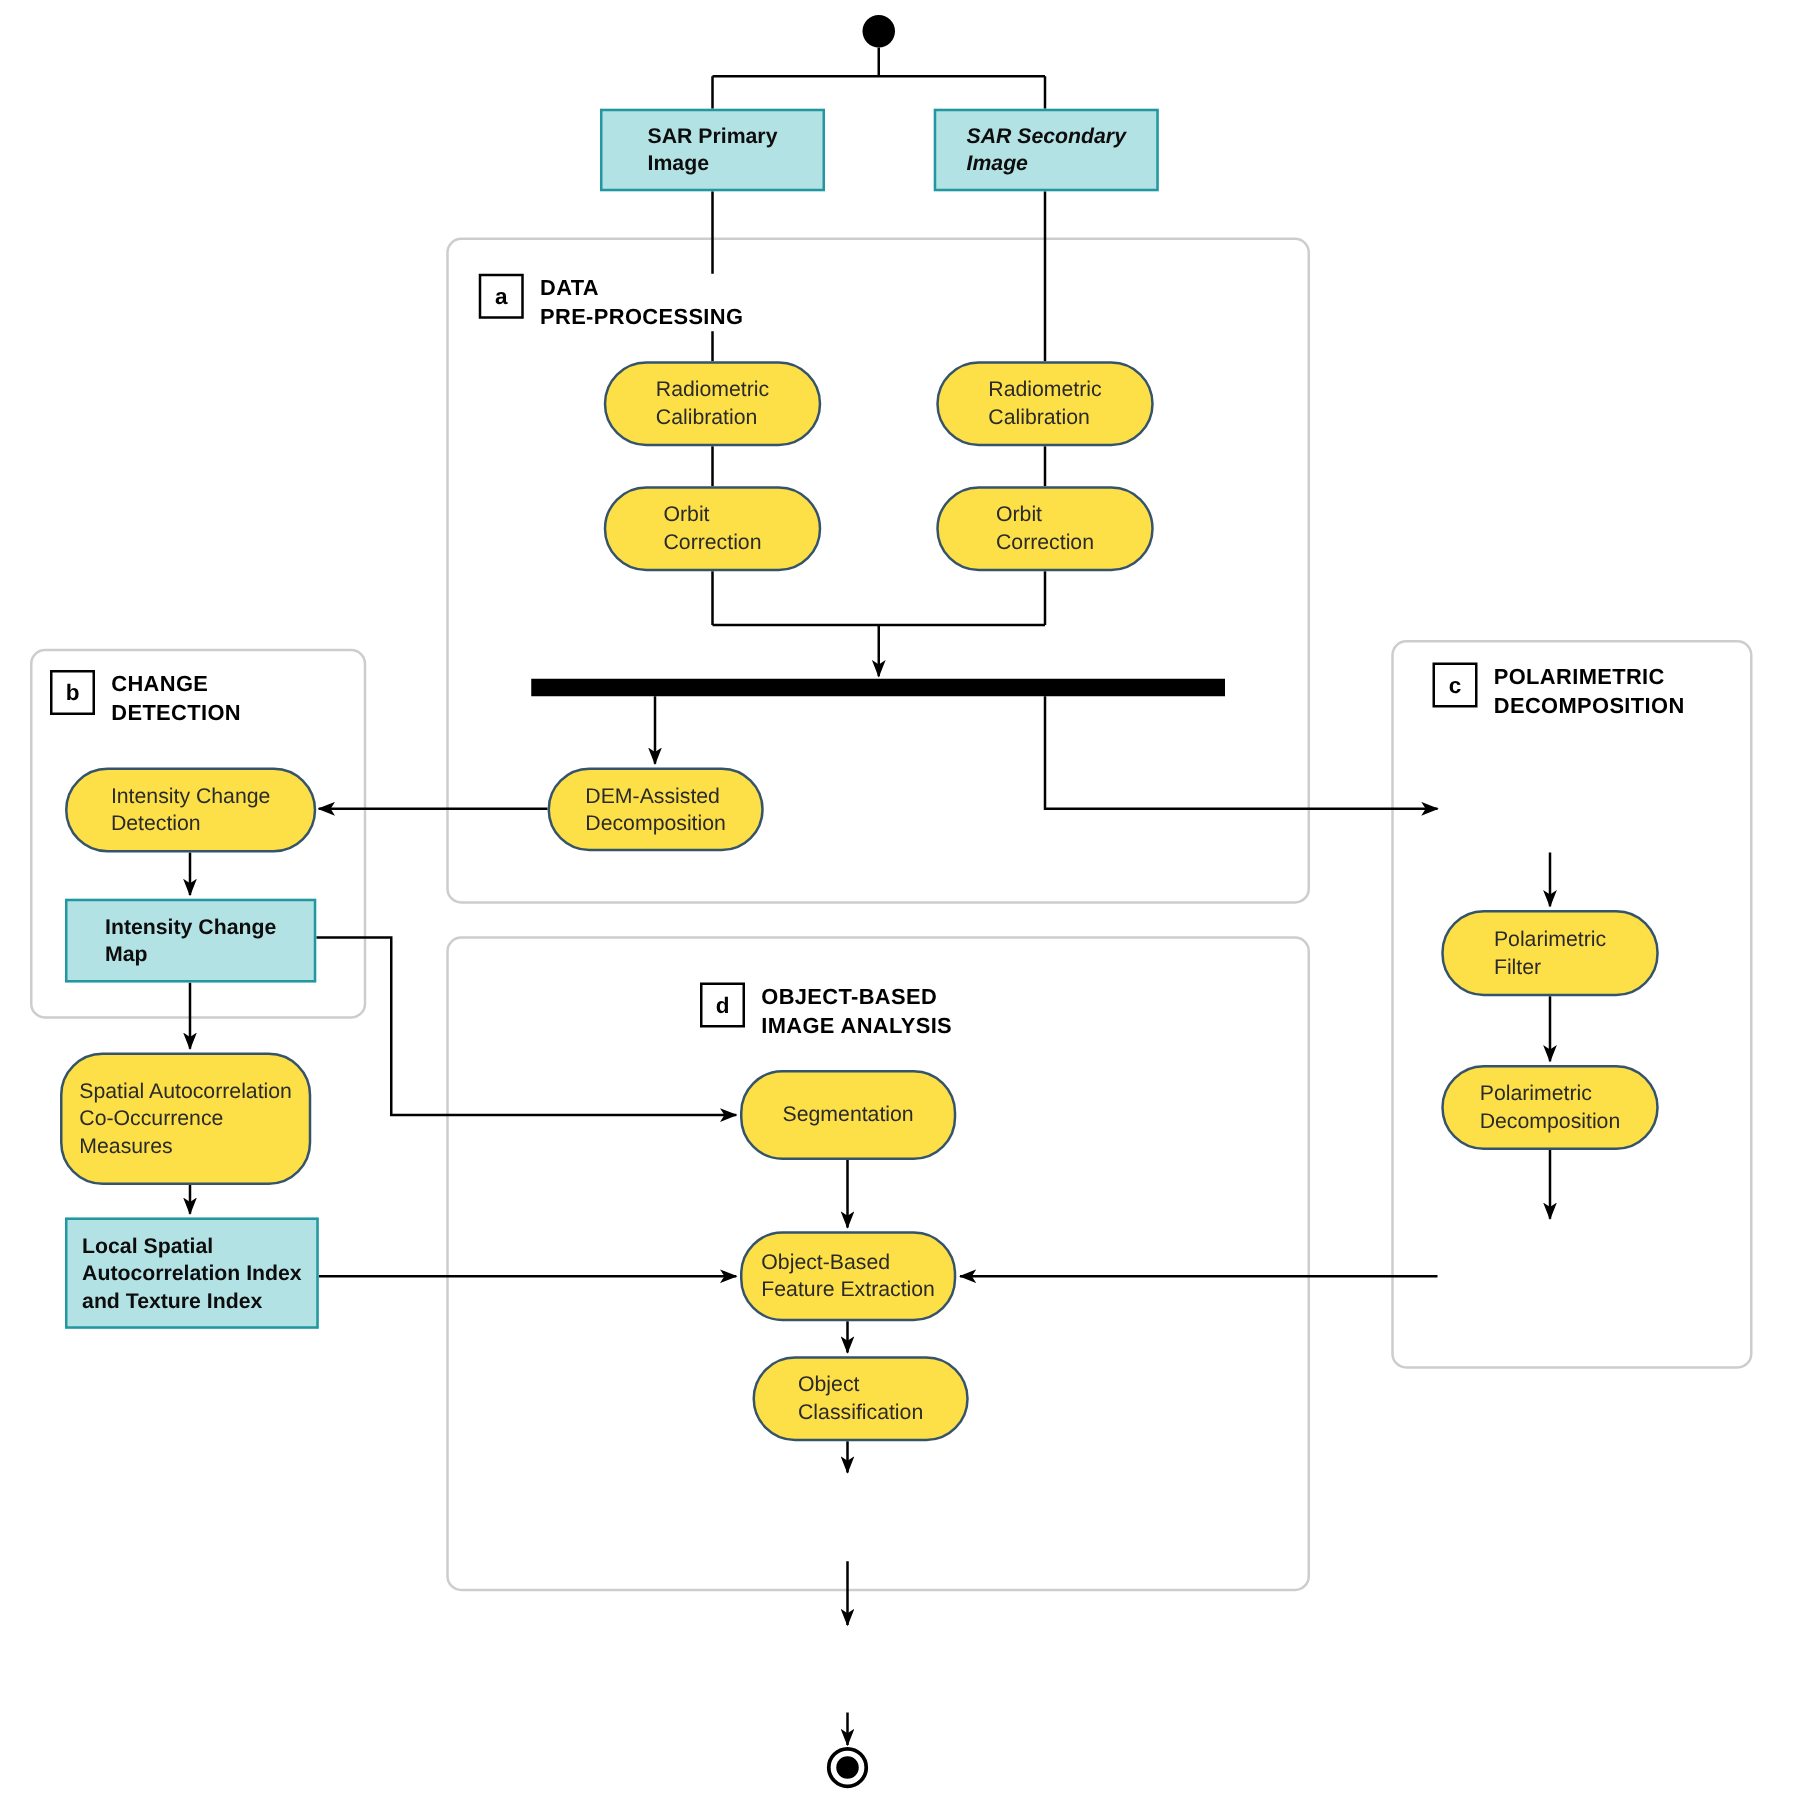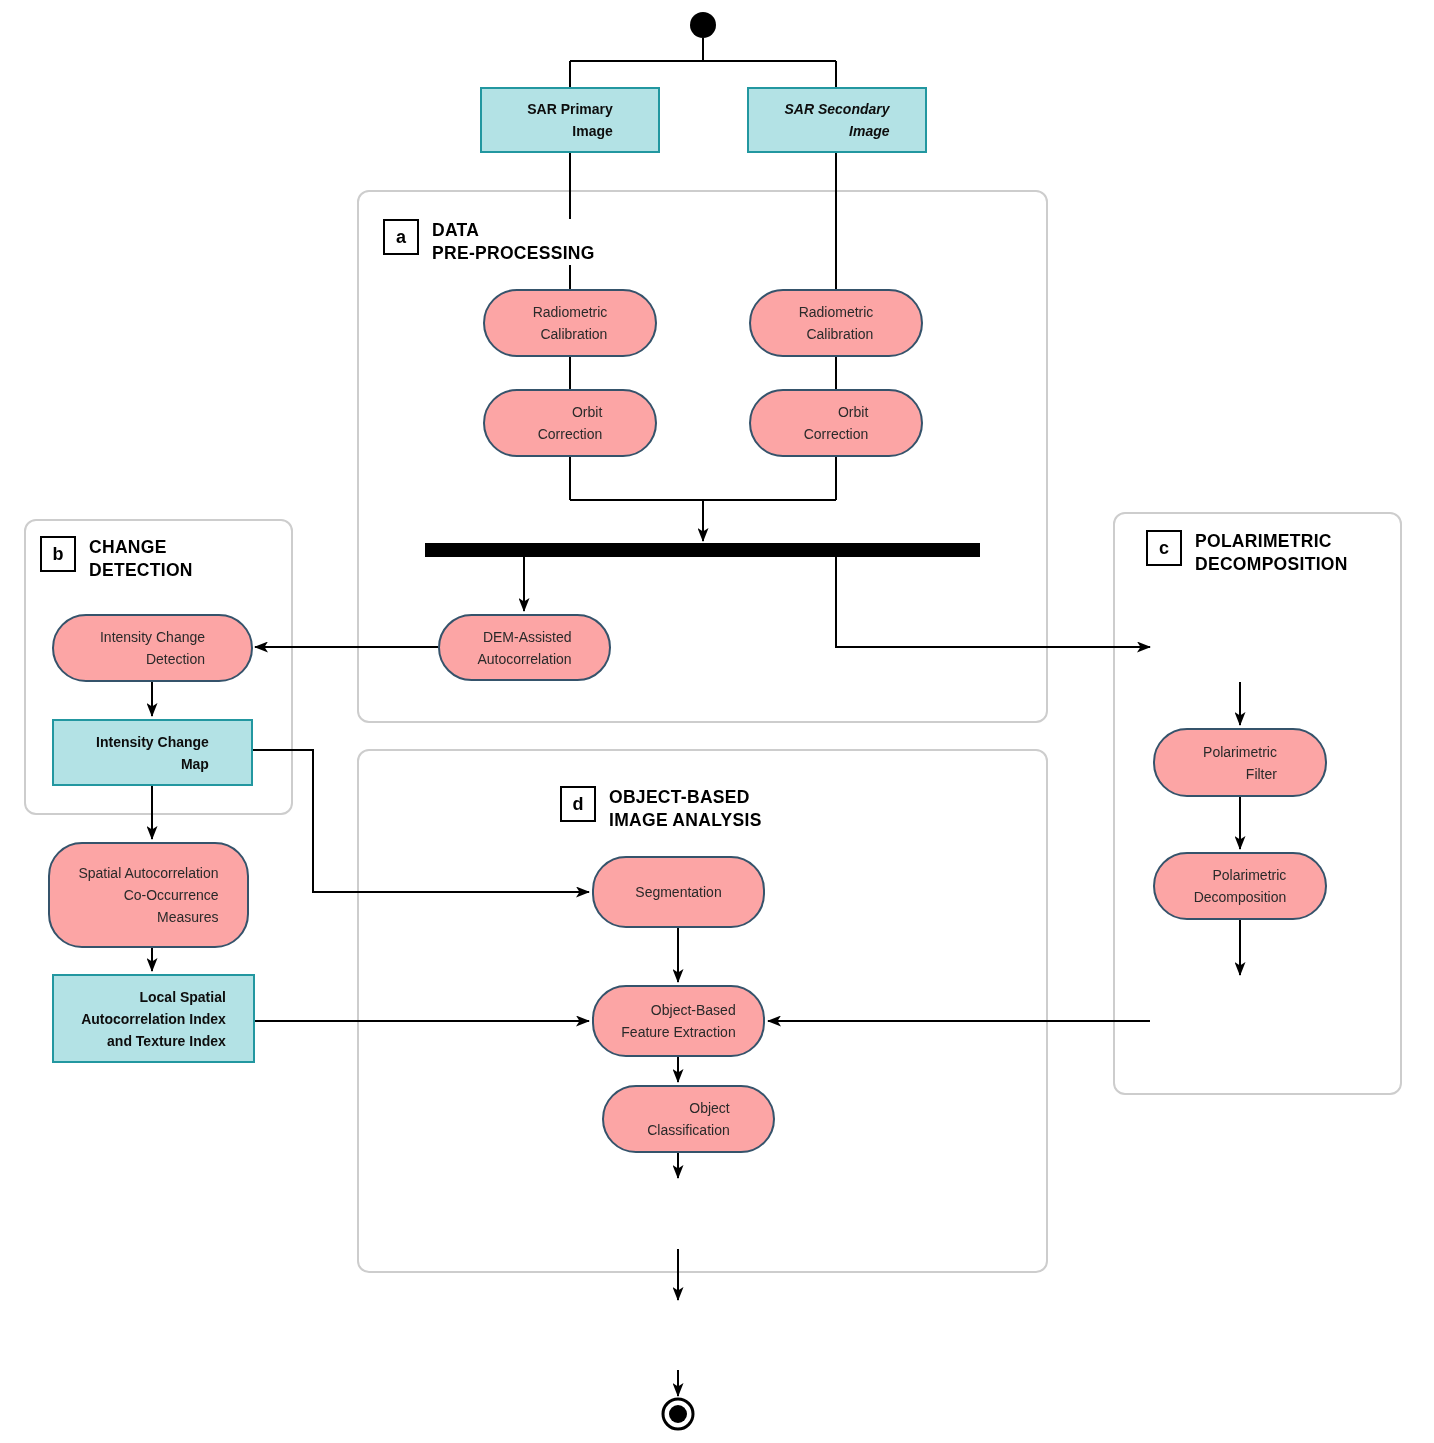--- a/index.html
+++ b/index.html
@@ -24,8 +24,8 @@
   }
   .node {
     position:absolute; display:flex; align-items:center; justify-content:center;
-    text-align:right; white-space:pre-line; box-sizing:border-box; z-index:3;
-    font-size:14px; line-height:22px;
+    text-align:left; white-space:pre-line; box-sizing:border-box; z-index:3;
+    font-size:17px; line-height:22px;
   }
   .pill {
     background:#fca5a5; border:2px solid #35536b; border-radius:34px; color:#2a2a2a;

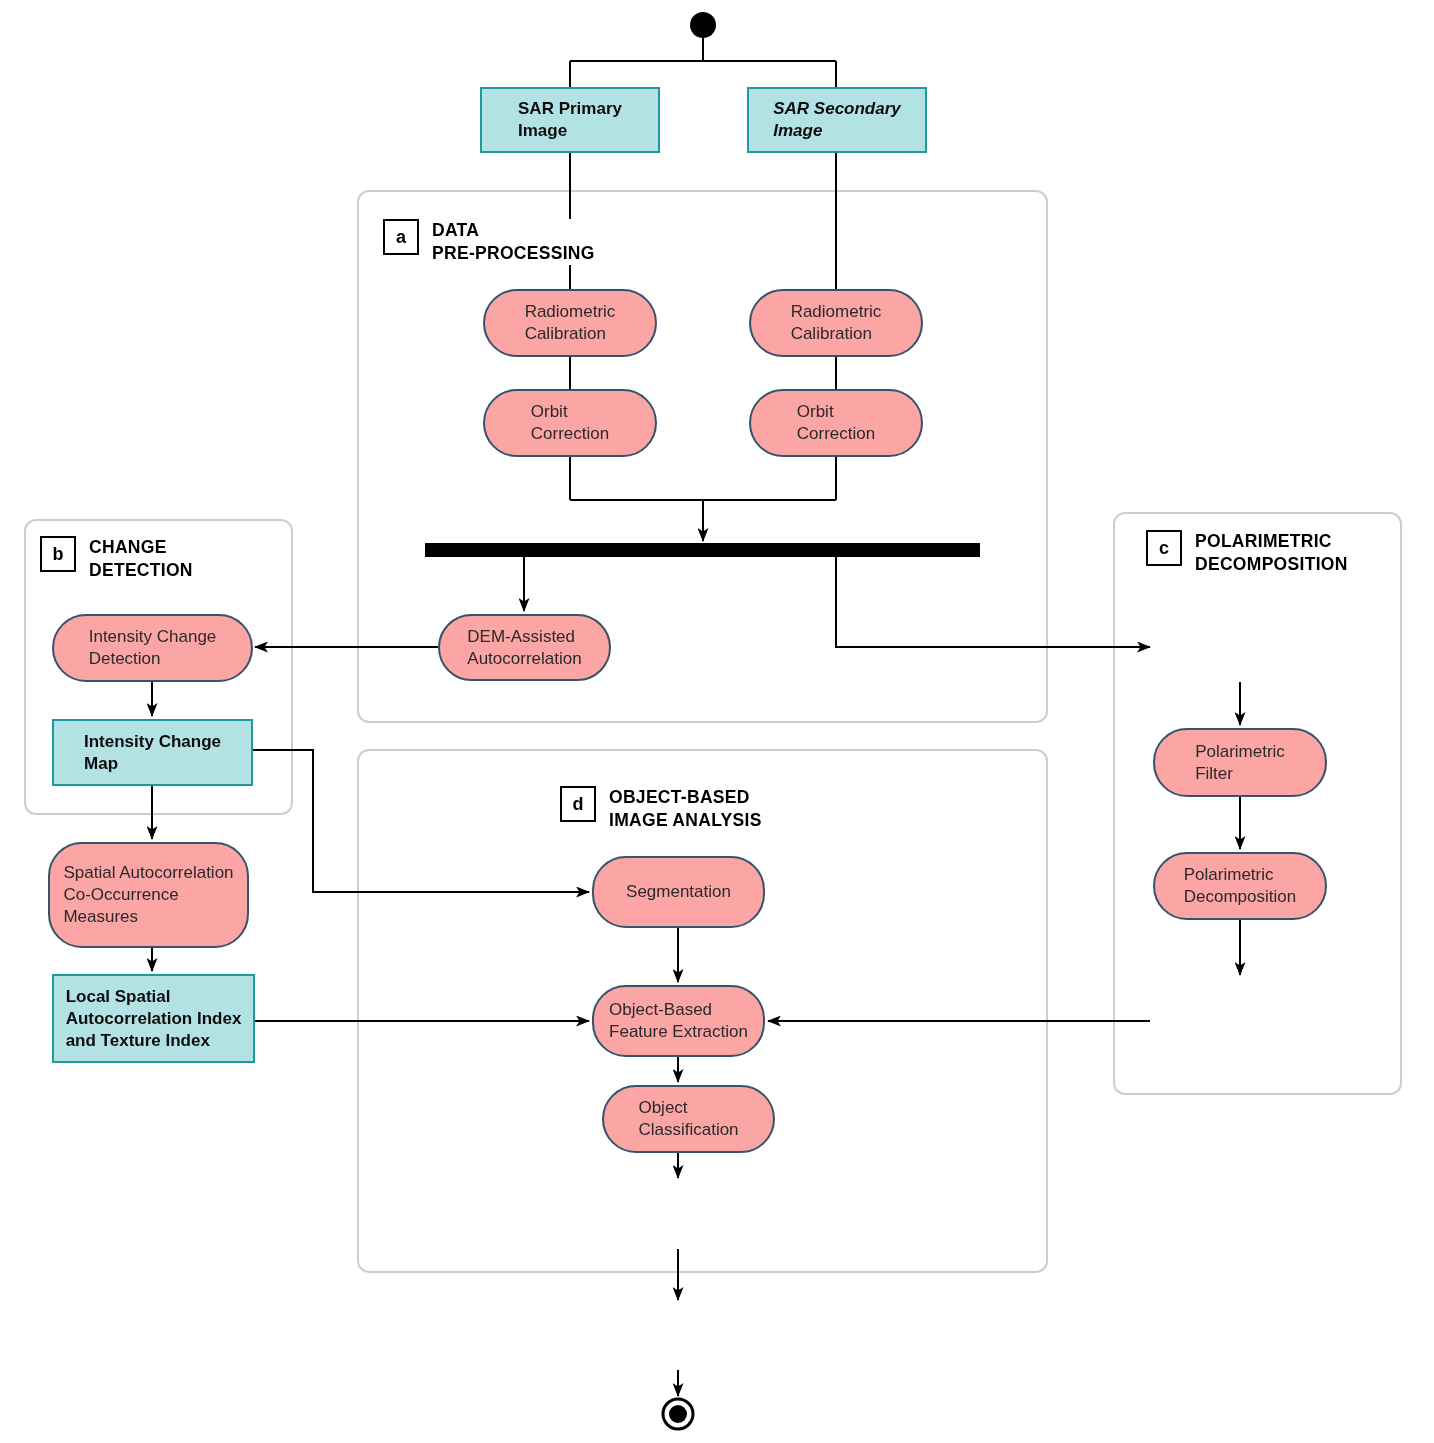--- a/index.html
+++ b/index.html
@@ -28,7 +28,7 @@
     font-size:17px; line-height:22px;
   }
   .pill {
-    background:#fca5a5; border:2px solid #35536b; border-radius:34px; color:#2a2a2a;
+    background:#fde047; border:2px solid #35536b; border-radius:34px; color:#2a2a2a;
   }
   .data-box {
     background:#b3e2e5; border:2.5px solid #2297a0; color:#0d0d0d; font-weight:bold;

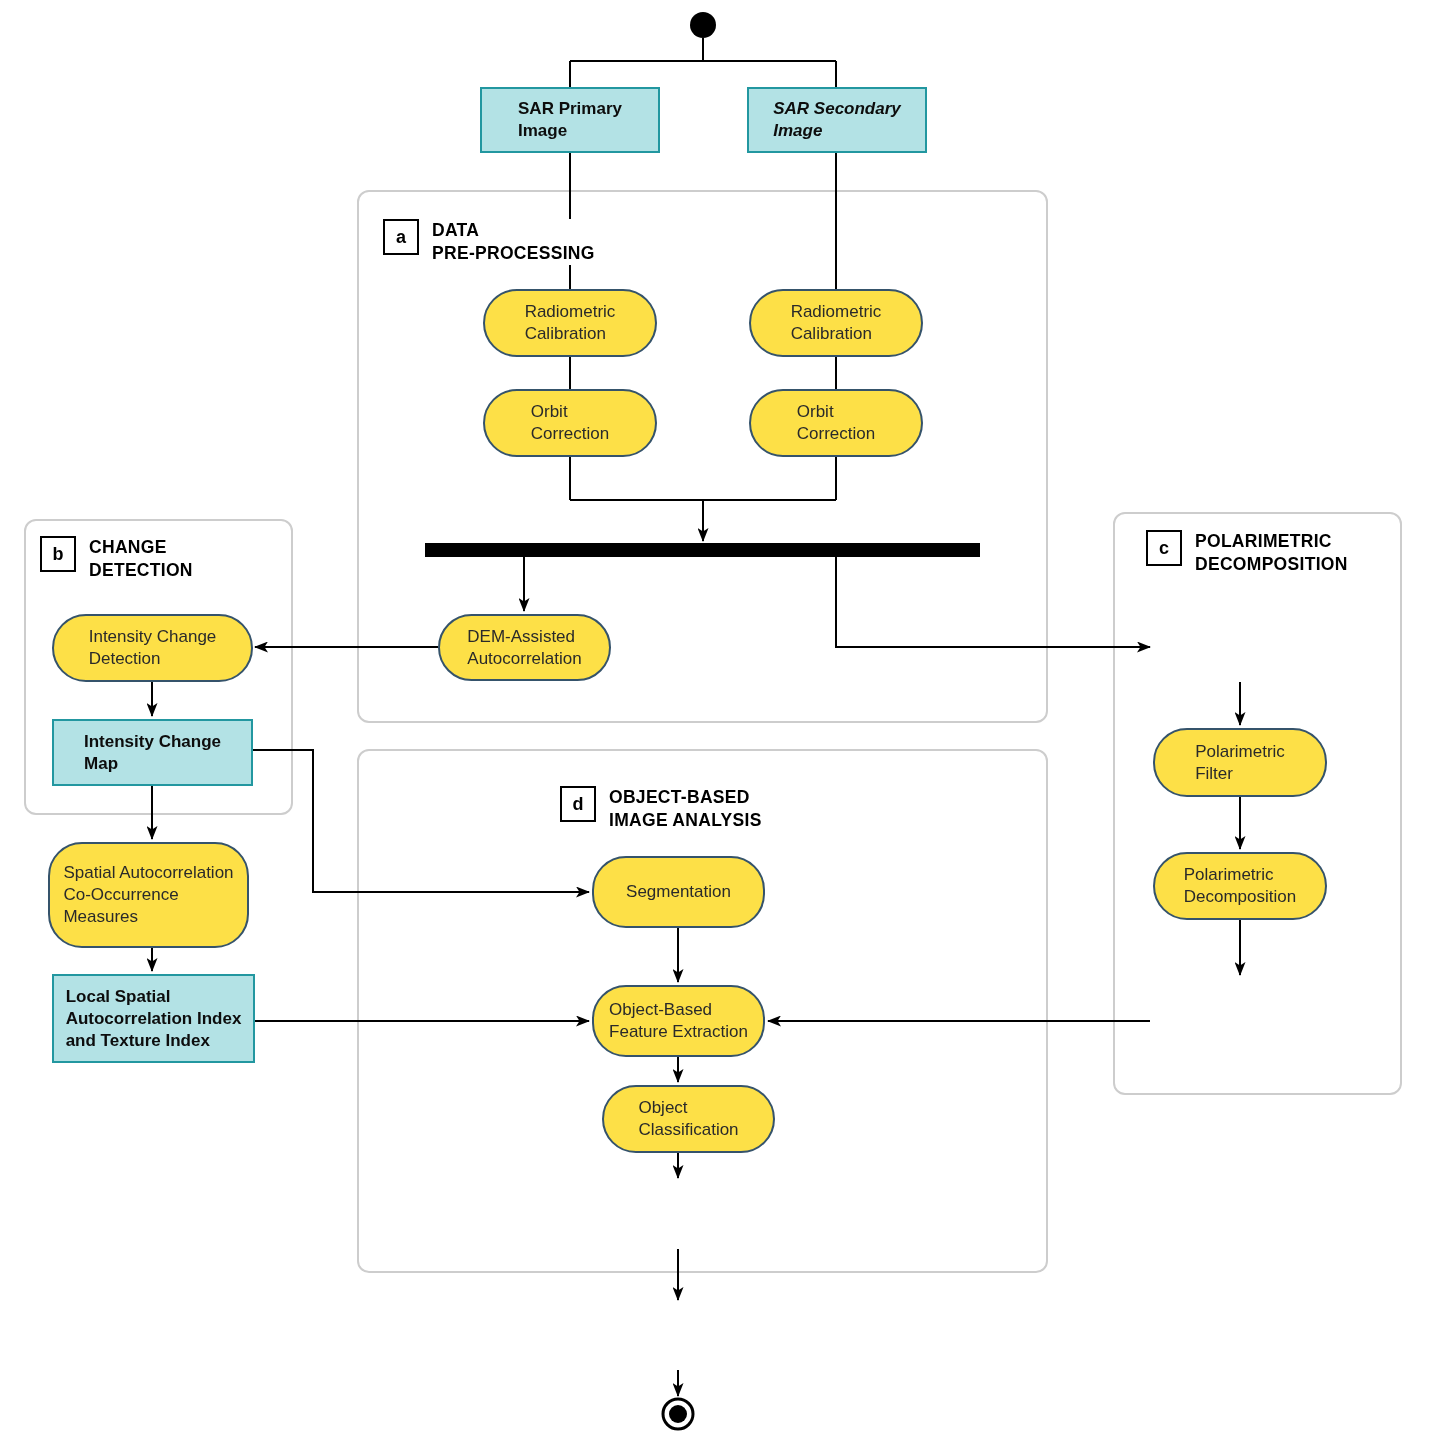--- a/index.html
+++ b/index.html
@@ -136,7 +136,7 @@
   <div class="node pill" style="left:749px; top:389px; width:174px; height:68px;">Orbit
 Correction</div>
   <div class="node pill" style="left:438px; top:614px; width:173px; height:67px;">DEM-Assisted
-Autocorrelation</div>
+Decomposition</div>
   <div class="node pill" style="left:52px;  top:614px; width:201px; height:68px;">Intensity Change
 Detection</div>
   <div class="node pill" style="left:48px;  top:842px; width:201px; height:106px;">Spatial Autocorrelation

